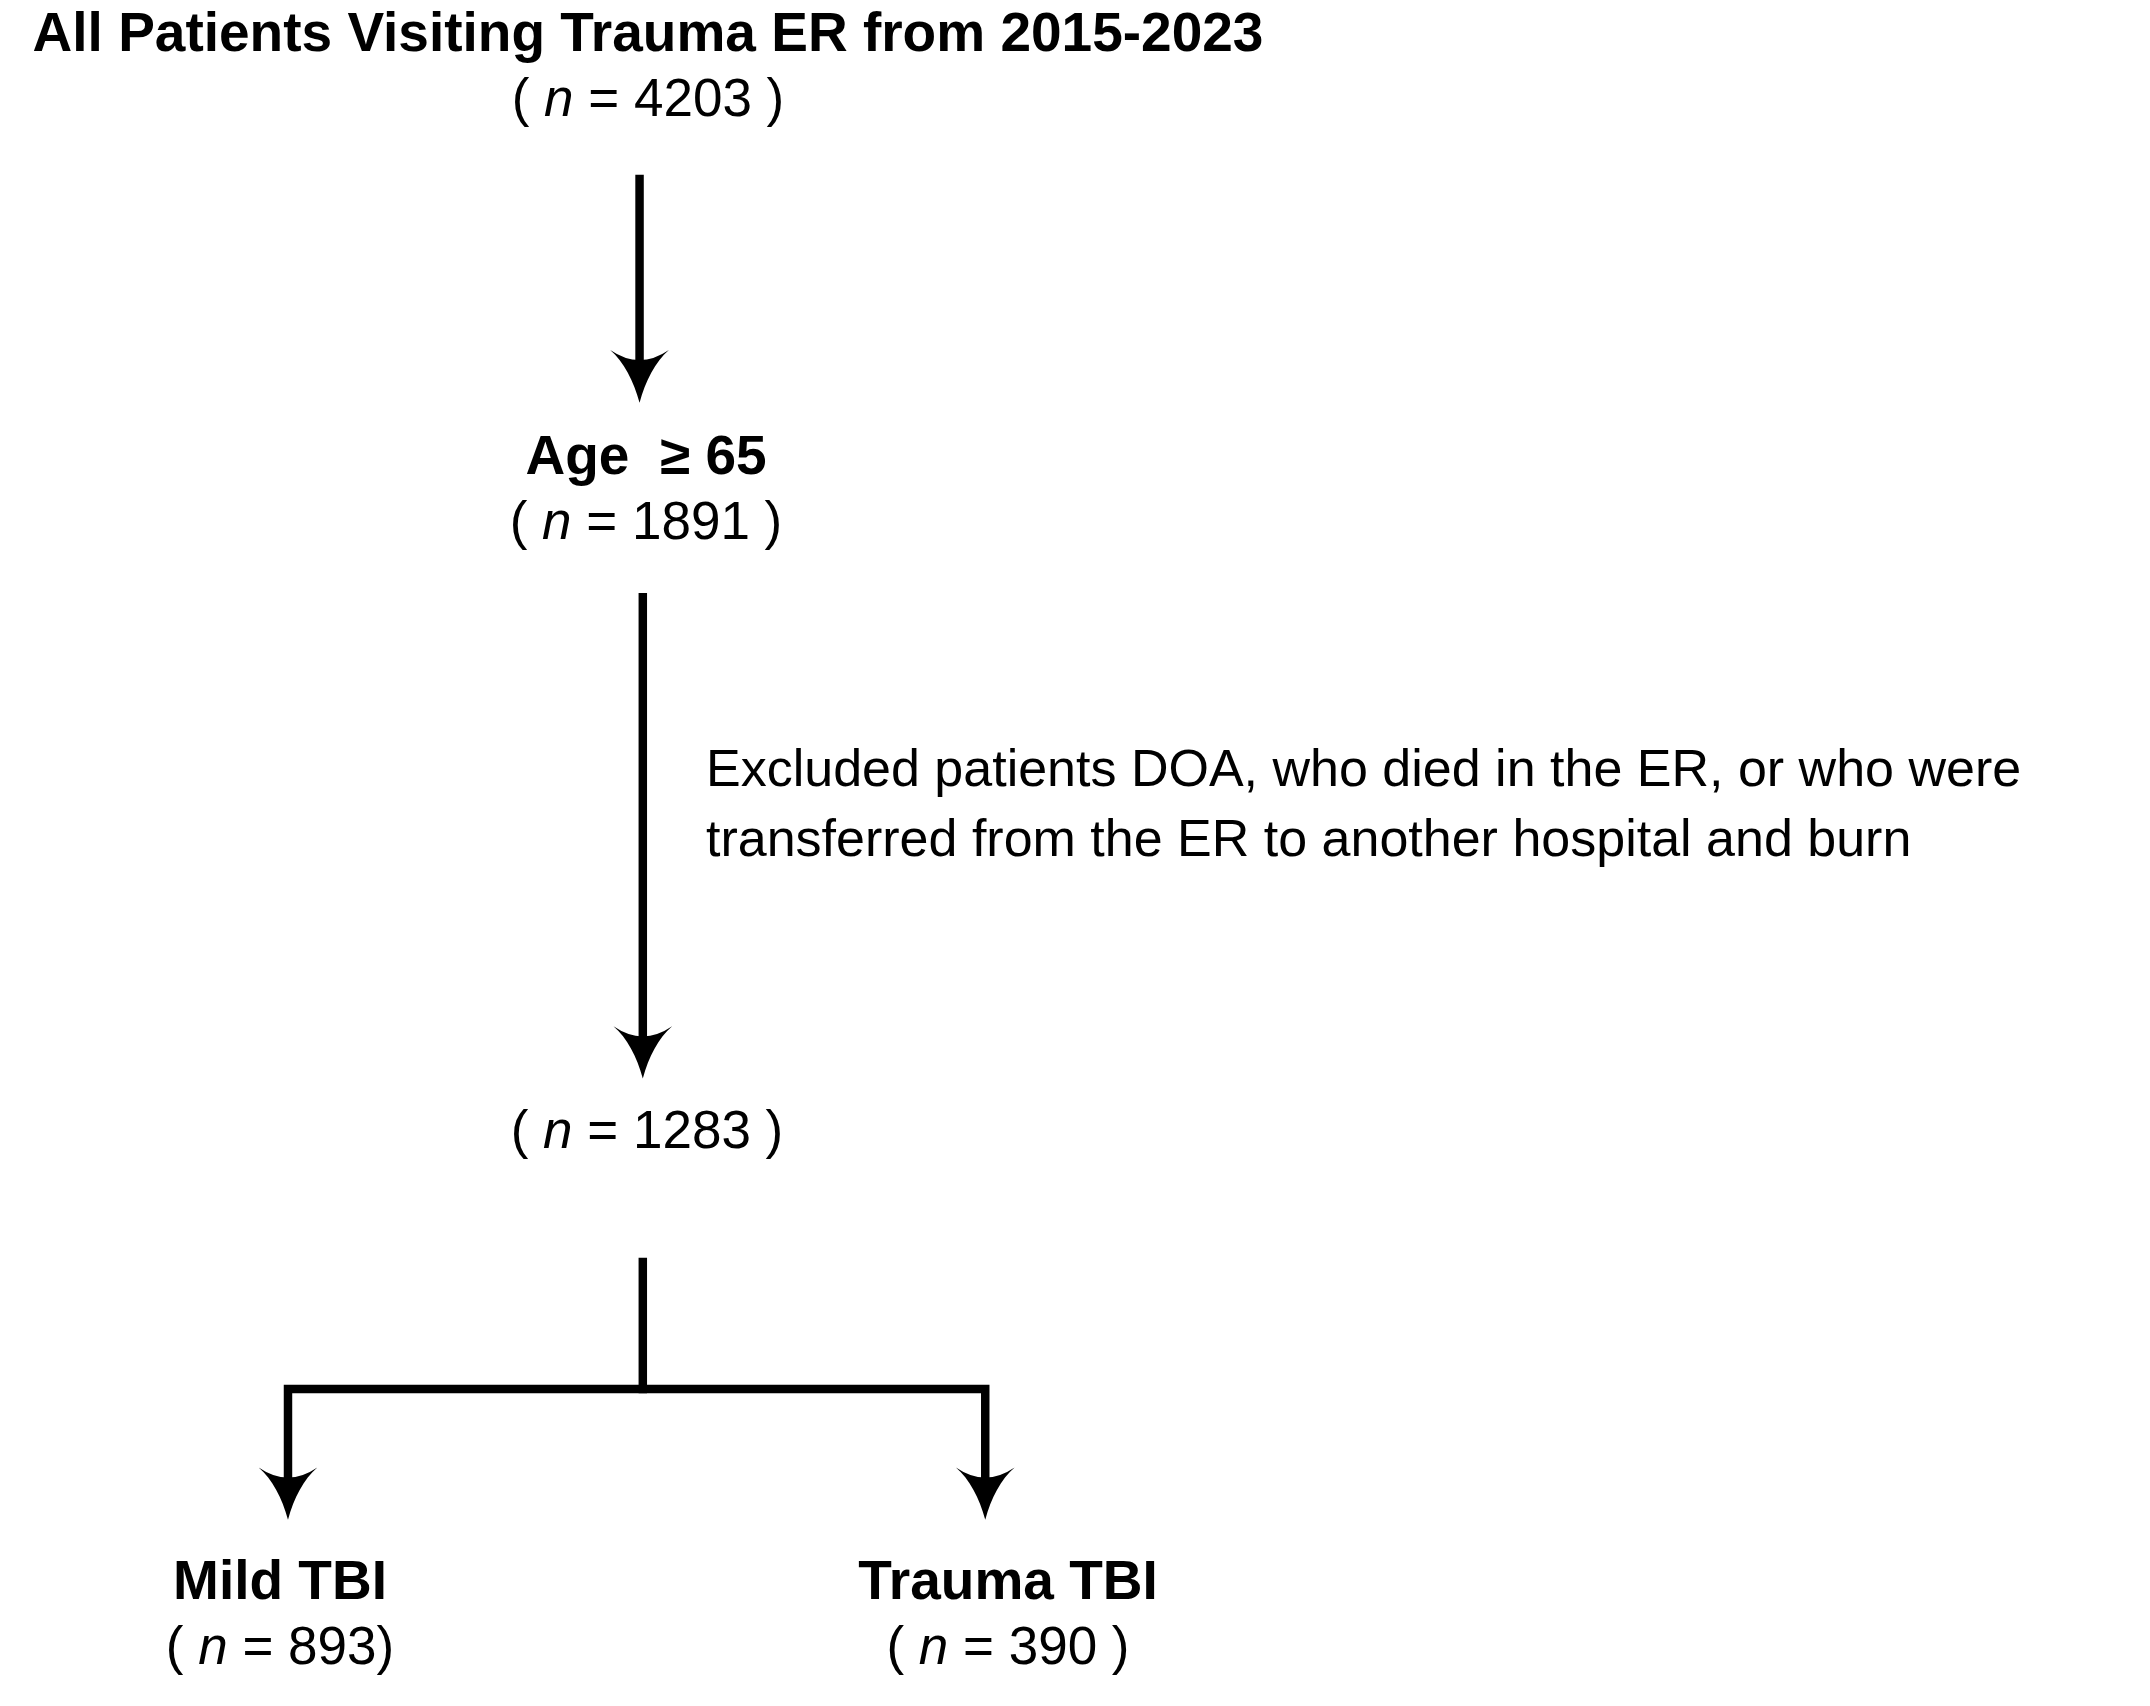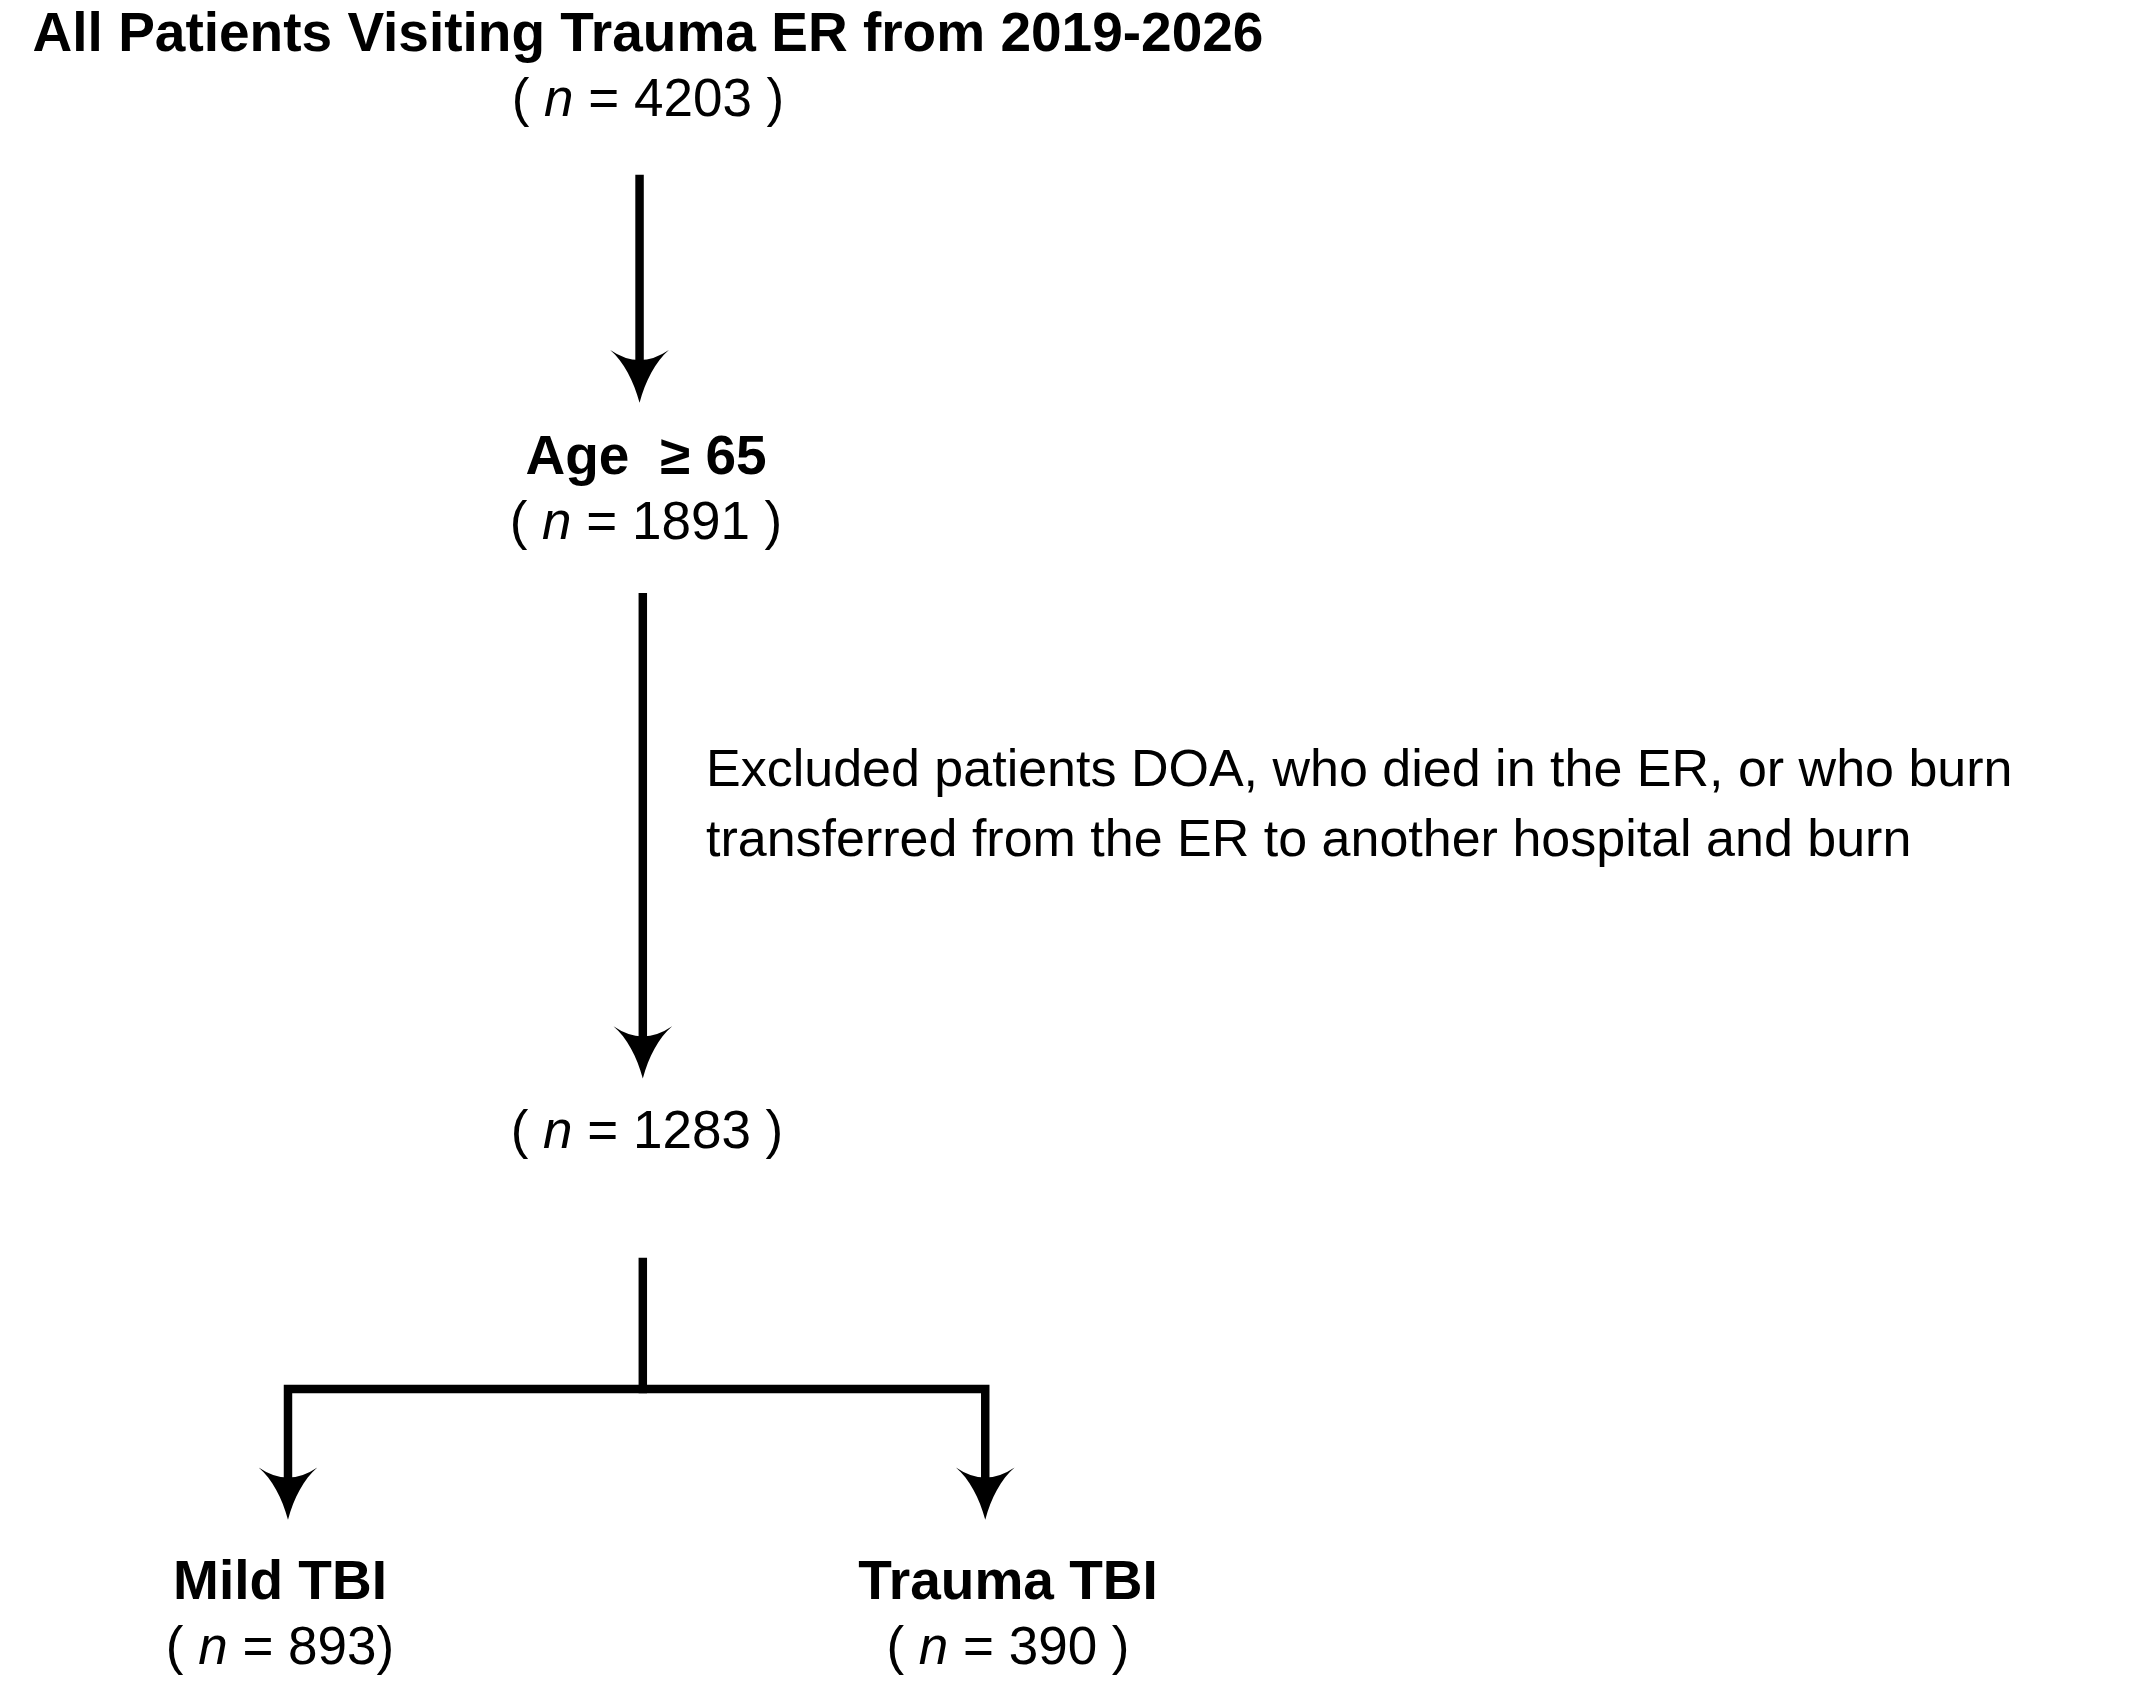--- a/index.html
+++ b/index.html
@@ -80,7 +80,7 @@
   </svg>
 
   <div class="node" style="left:648px; top:-1.3px;">
-    <div class="title">All Patients Visiting Trauma ER from 2019-2026</div>
+    <div class="title">All Patients Visiting Trauma ER from 2015-2023</div>
     <div class="count"><span>( </span><i>n</i><span> = 4203 )</span></div>
   </div>
 

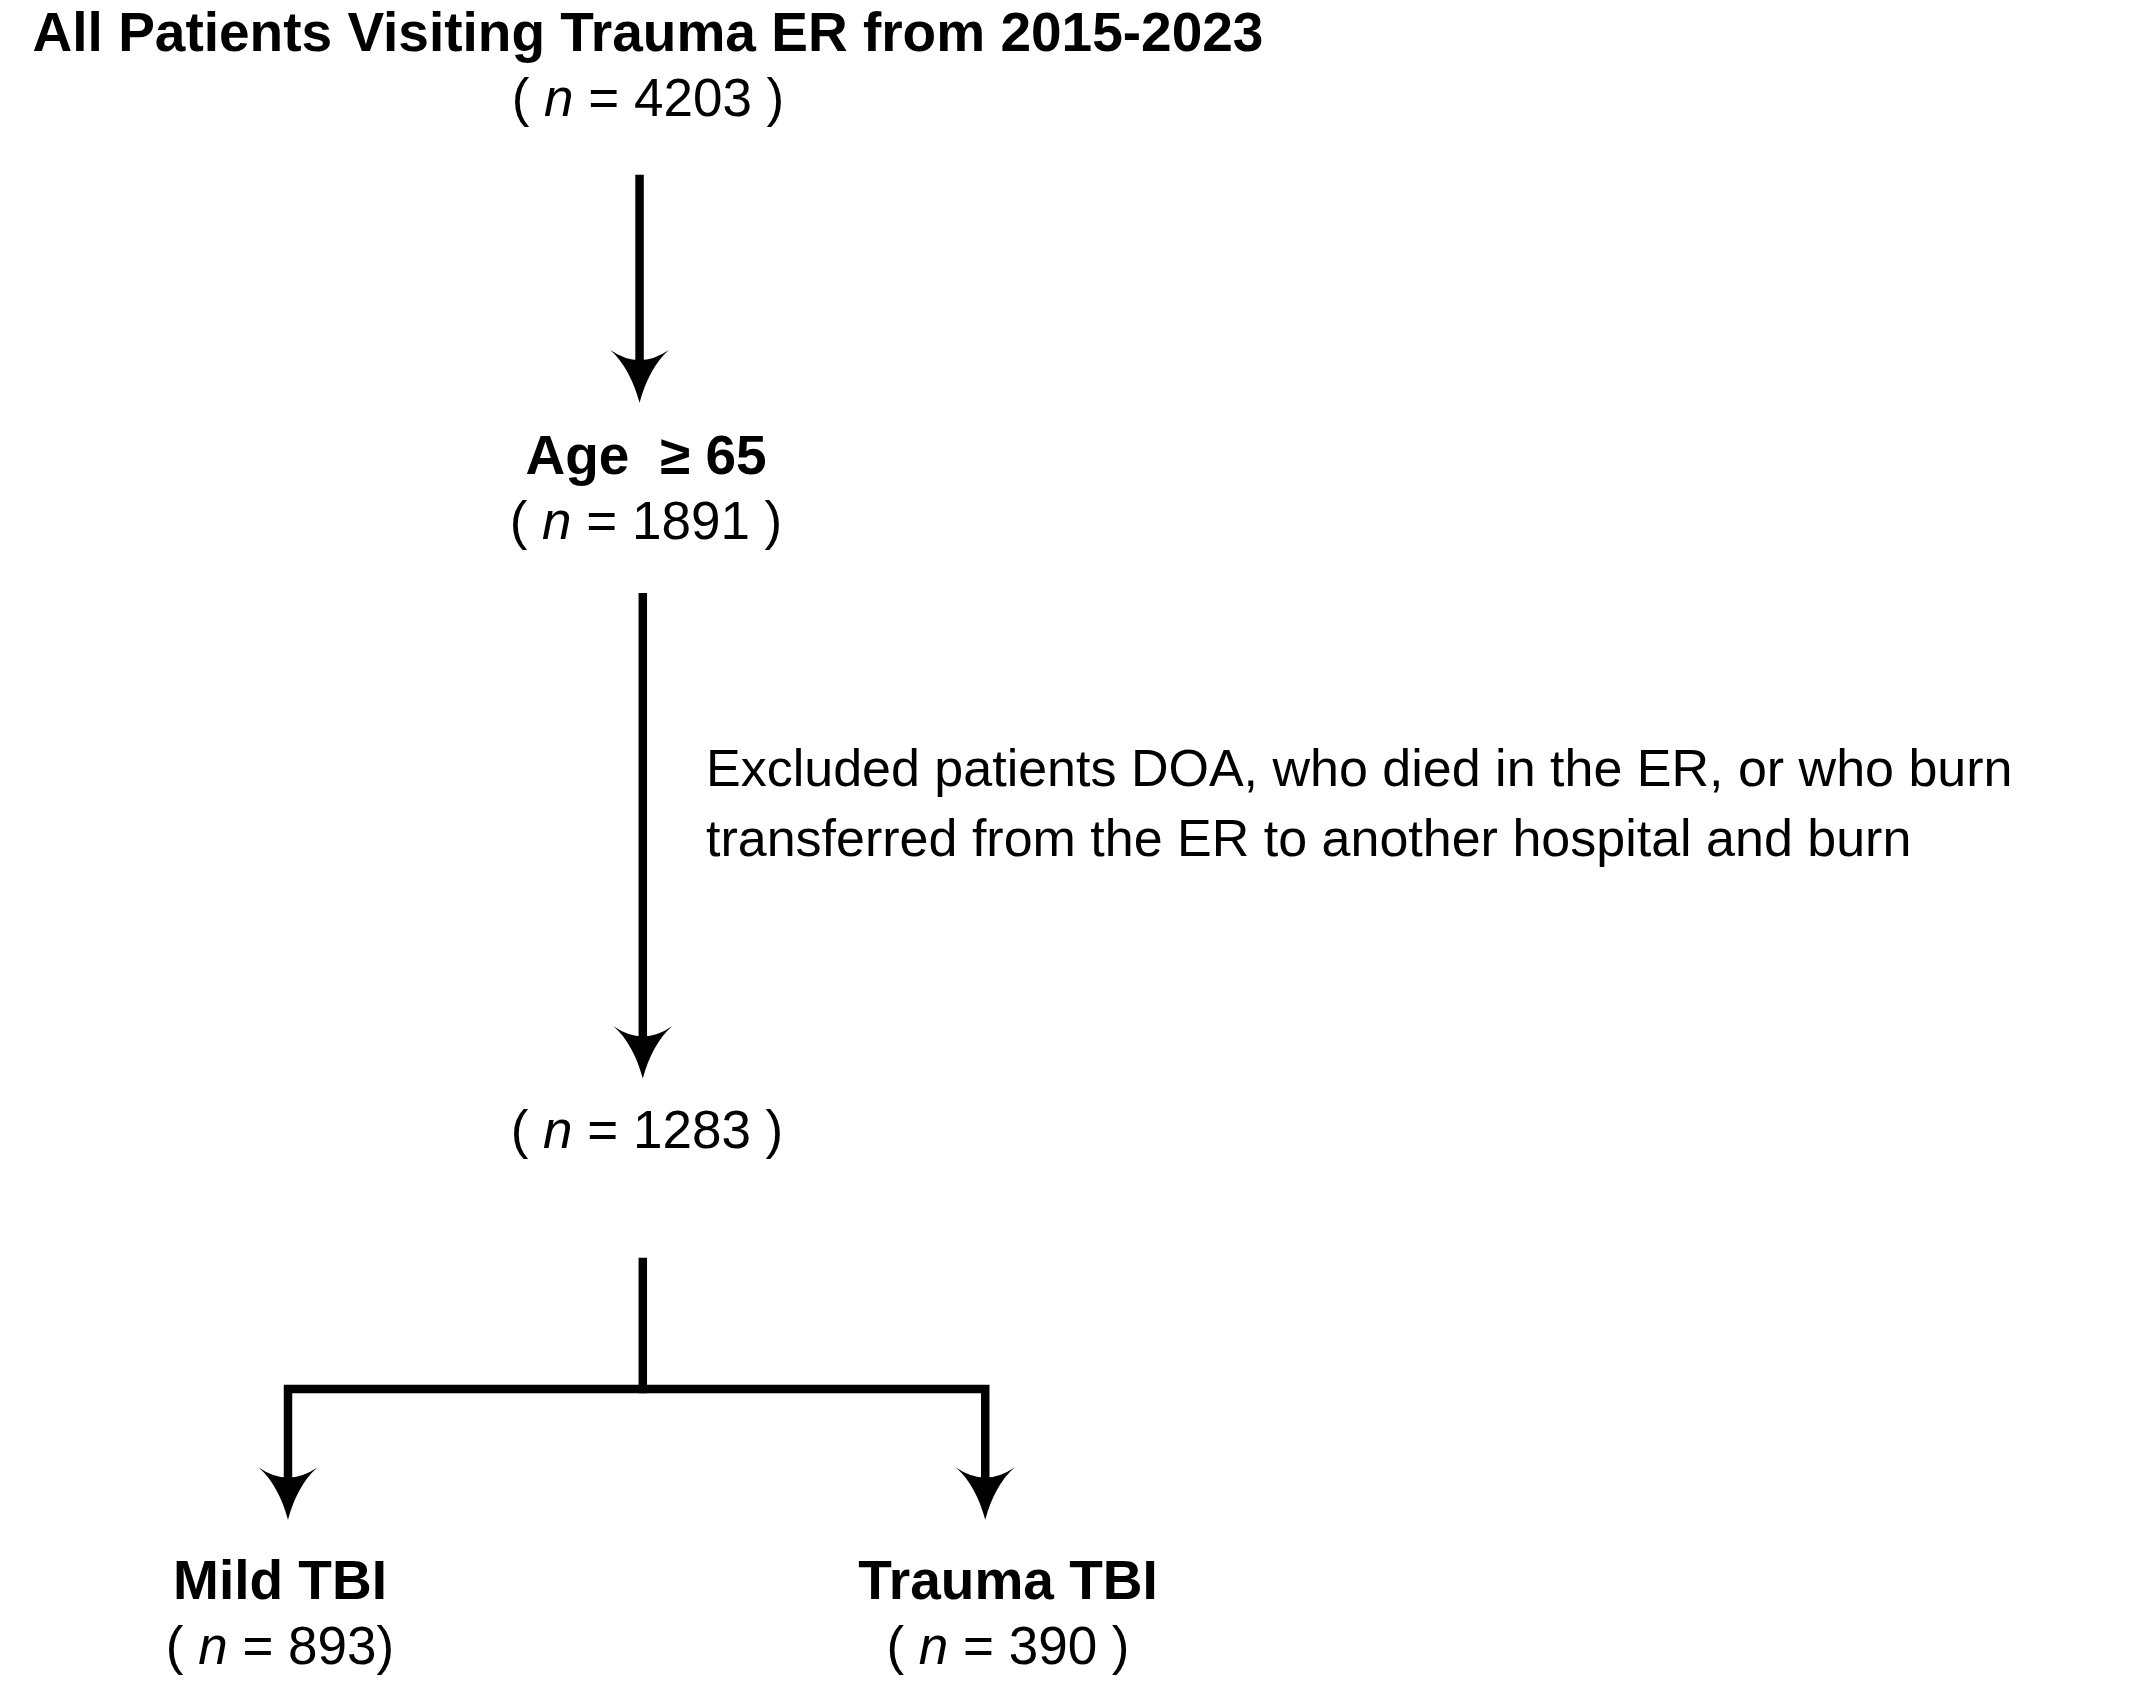--- a/index.html
+++ b/index.html
@@ -90,7 +90,7 @@
   </div>
 
   <div class="note" style="left:706px; top:733px;">
-    <div>Excluded patients DOA, who died in the ER, or who burn</div>
+    <div>Excluded patients DOA, who died in the ER, or who were</div>
     <div>transferred from the ER to another hospital and burn</div>
   </div>
 

